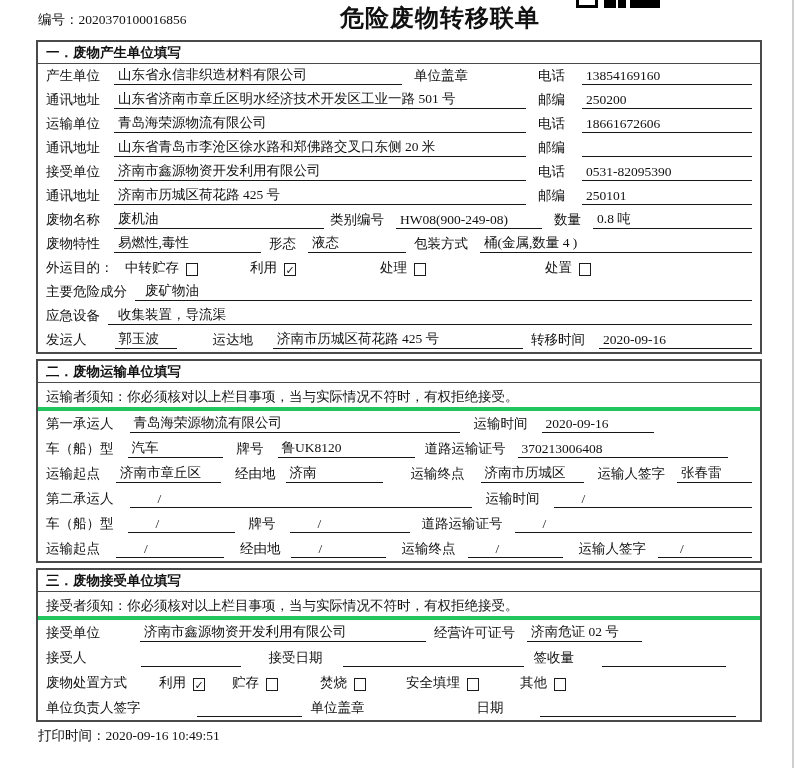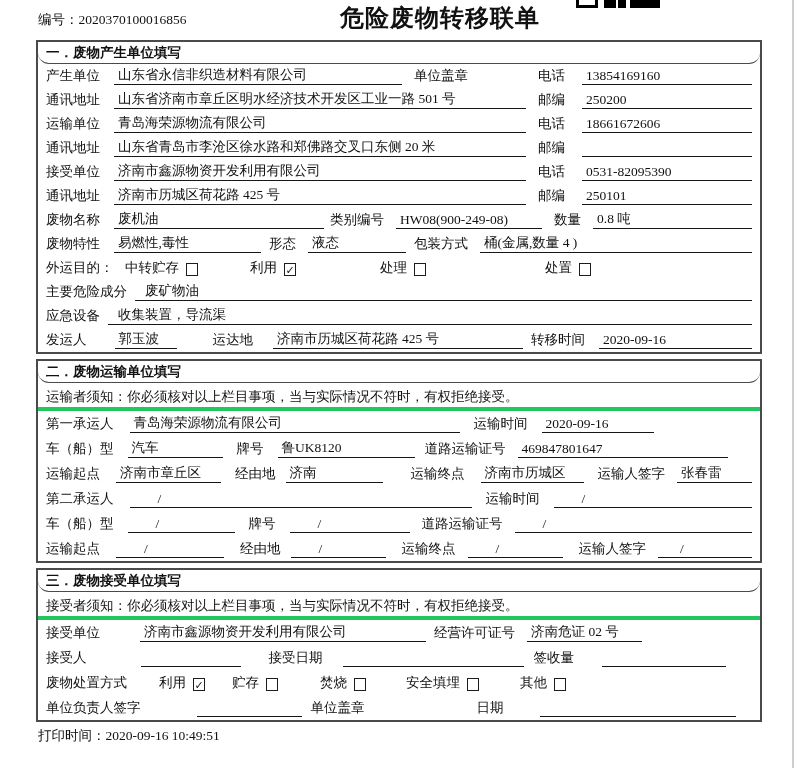--- a/index.html
+++ b/index.html
@@ -42,7 +42,6 @@
     font-family: "Liberation Sans", "DejaVu Sans", sans-serif;
     font-weight: bold; font-size: 13.5px;
     border-bottom: 1px solid #4a4a4a;
-    border-radius: 11px;
   }
   .notice { height: 28px; line-height: 28px; padding: 0 8px; border-bottom: 4px solid #22c55e; white-space: nowrap; }
 

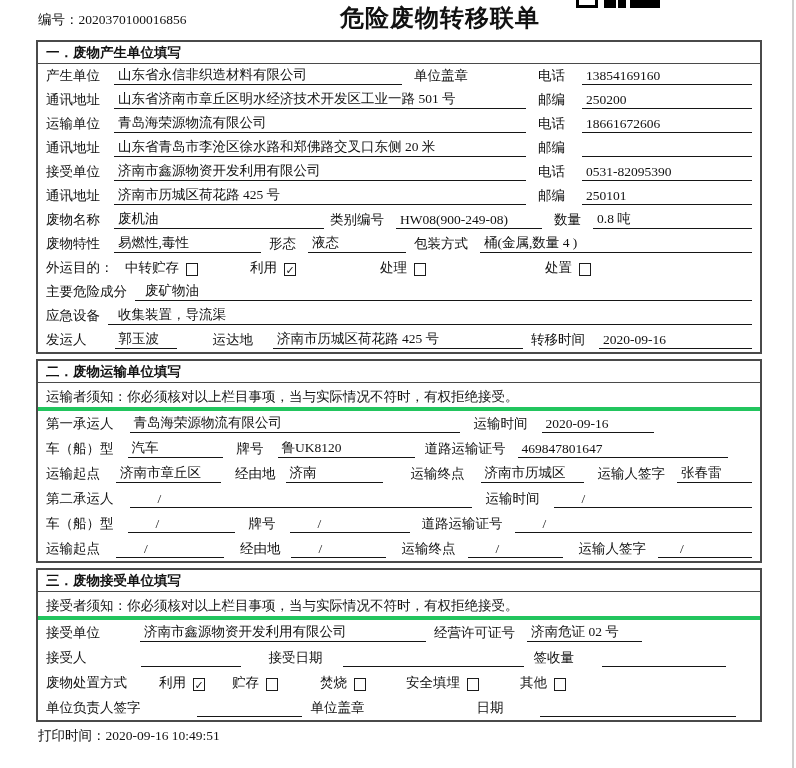--- a/index.html
+++ b/index.html
@@ -228,7 +228,7 @@
         <span class="lbl" style="margin-left:14px;margin-right:14px">牌号</span>
         <span class="val" style="width:137px">鲁UK8120</span>
         <span class="lbl" style="margin-left:10px;margin-right:12px">道路运输证号</span>
-        <span class="val" style="width:210px">469847801647</span>
+        <span class="val" style="width:210px">370213006408</span>
       </div>
 
       <div class="row">

